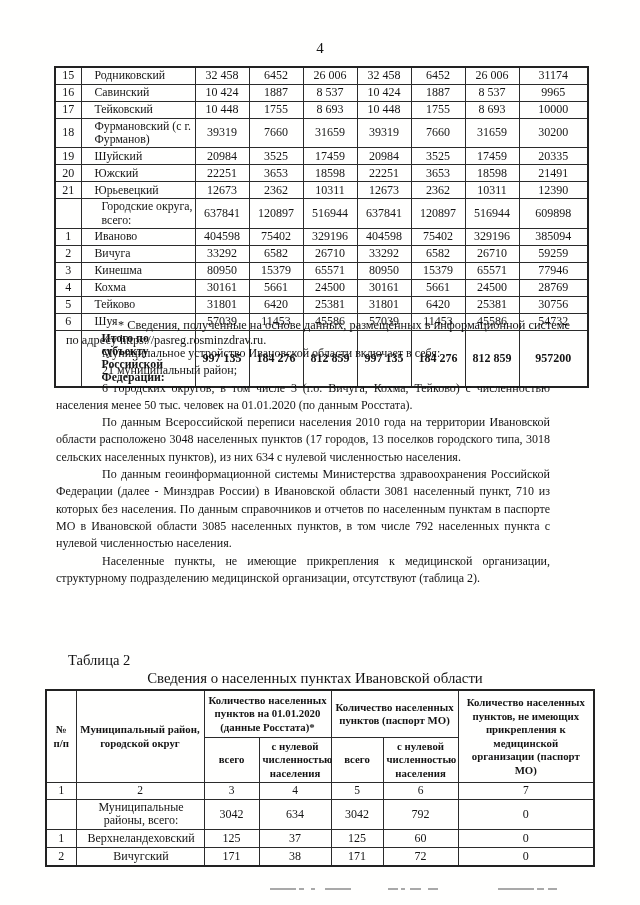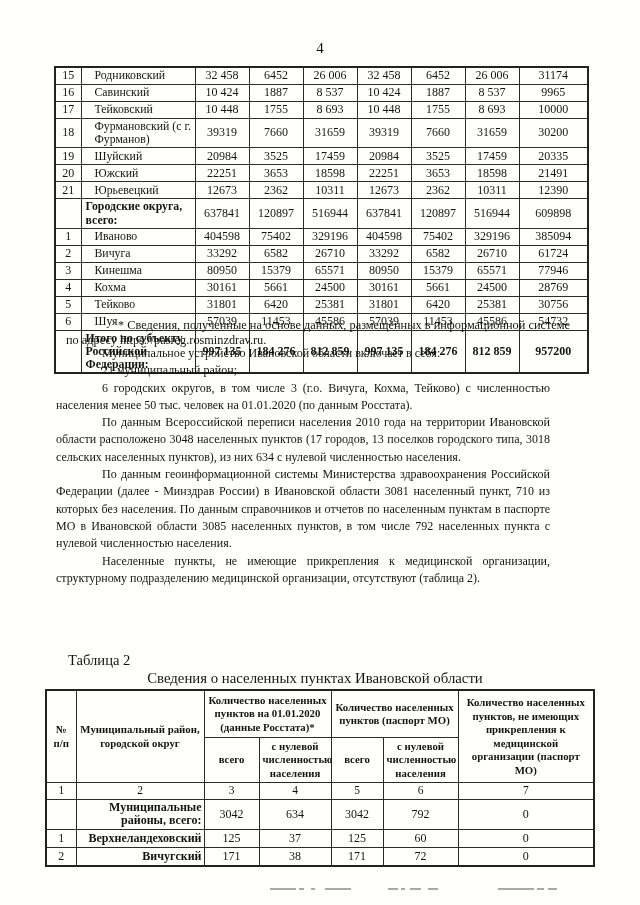--- a/index.html
+++ b/index.html
@@ -14,7 +14,7 @@
   #t1 td{border:1px solid #2b2b2b;text-align:center;vertical-align:middle;
          padding:1px 2px;line-height:1.12;height:14px;overflow:hidden;}
   #t1 td.nm{text-align:left;padding-left:13px;font-size:11.8px;margin-top:39px;}
-  #t1 tr.sum td.nm,#t1 tr.tot td.nm{padding-left:4px;font-weight:bold;}
+  #t1 tr.sum td.nm,#t1 tr.tot td.nm{padding-left:20px;}
   #t1 tr.tot td{font-weight:bold;}
 
   

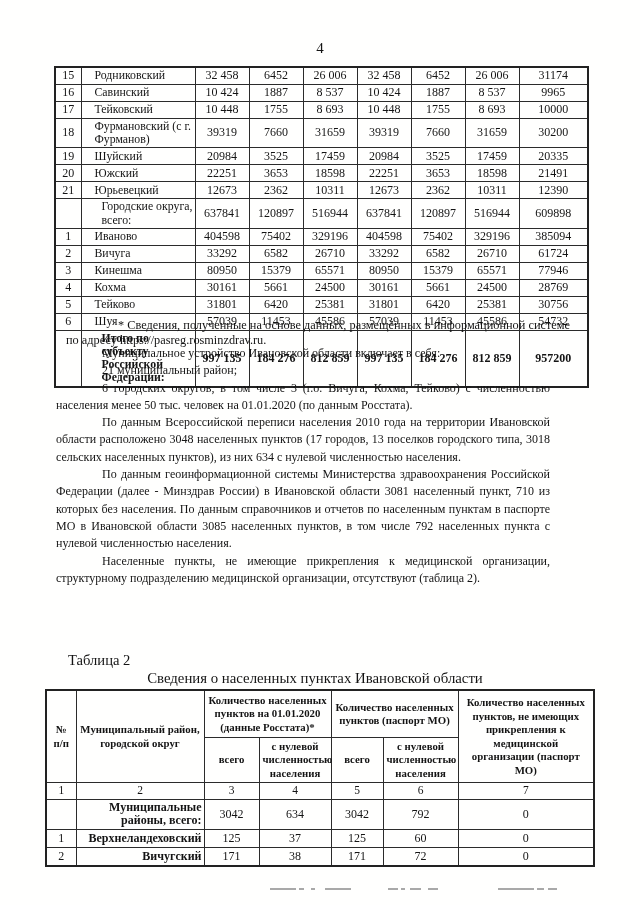--- a/index.html
+++ b/index.html
@@ -172,7 +172,7 @@
           <td>33292</td>
           <td>6582</td>
           <td>26710</td>
-          <td>61724</td>
+          <td>59259</td>
         </tr>
       <tr>
           <td>3</td>

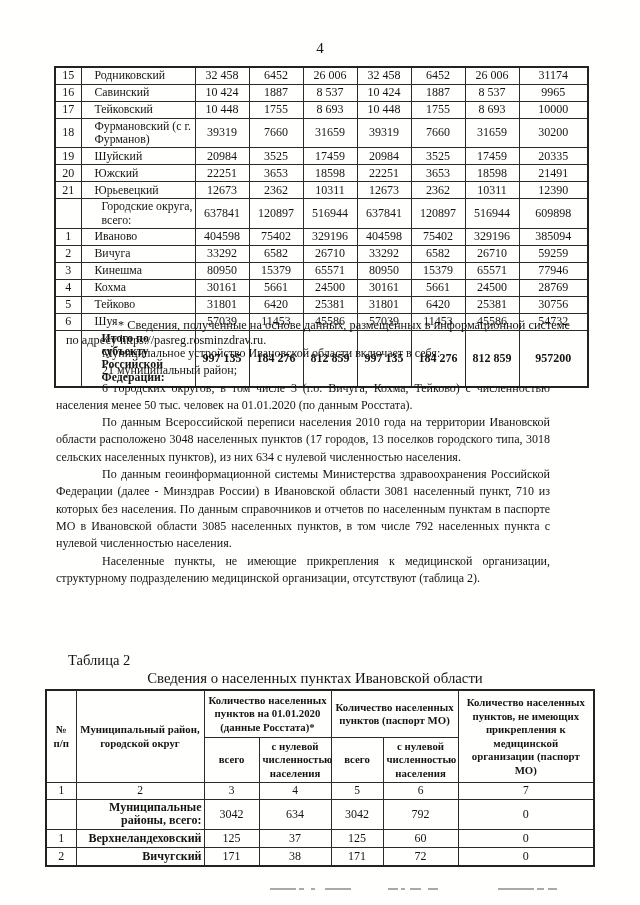--- a/index.html
+++ b/index.html
@@ -38,7 +38,7 @@
   #t2 tr.h2 th{height:40px;}
   #t2 td{border:1px solid #2b2b2b;text-align:center;vertical-align:middle;
          padding:1px 2px;line-height:1.15;height:15px;}
-  #t2 td.nm{text-align:right;padding-left:4px;font-weight:bold;}
+  #t2 td.nm{text-align:center;padding-left:4px;}
   #t2 tr.numrow td{font-size:11.5px;height:13px;}
 
   

